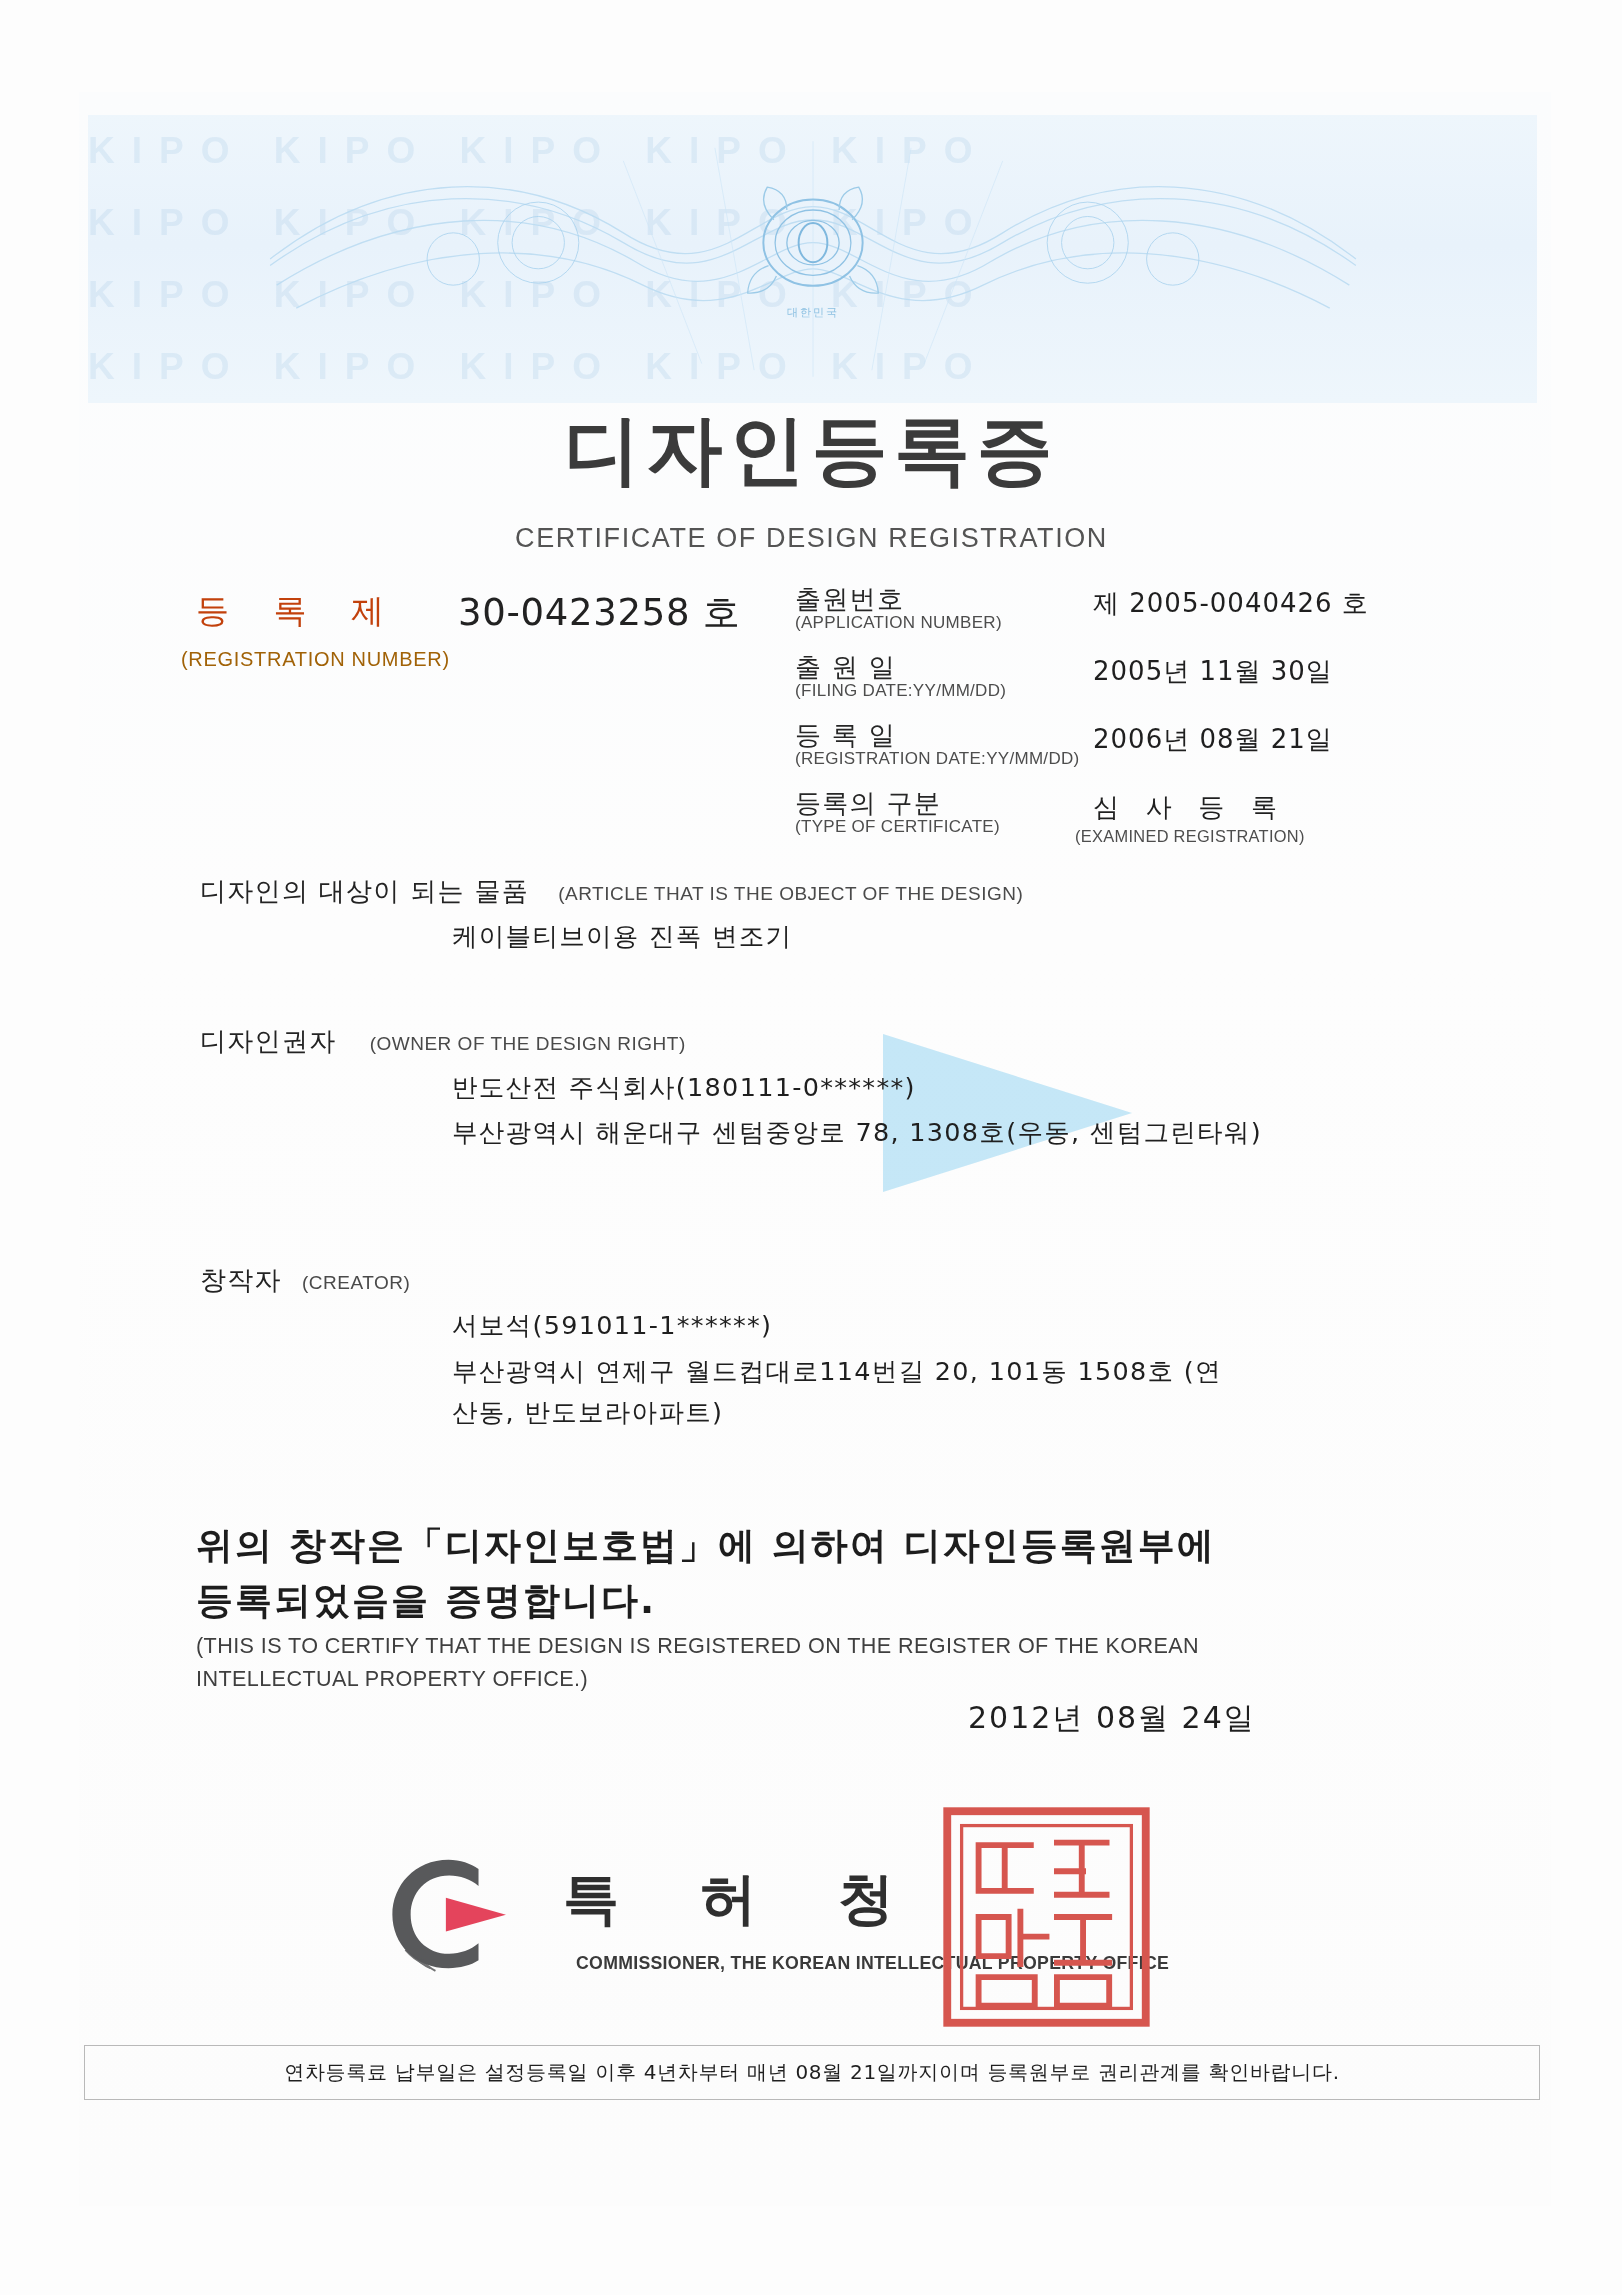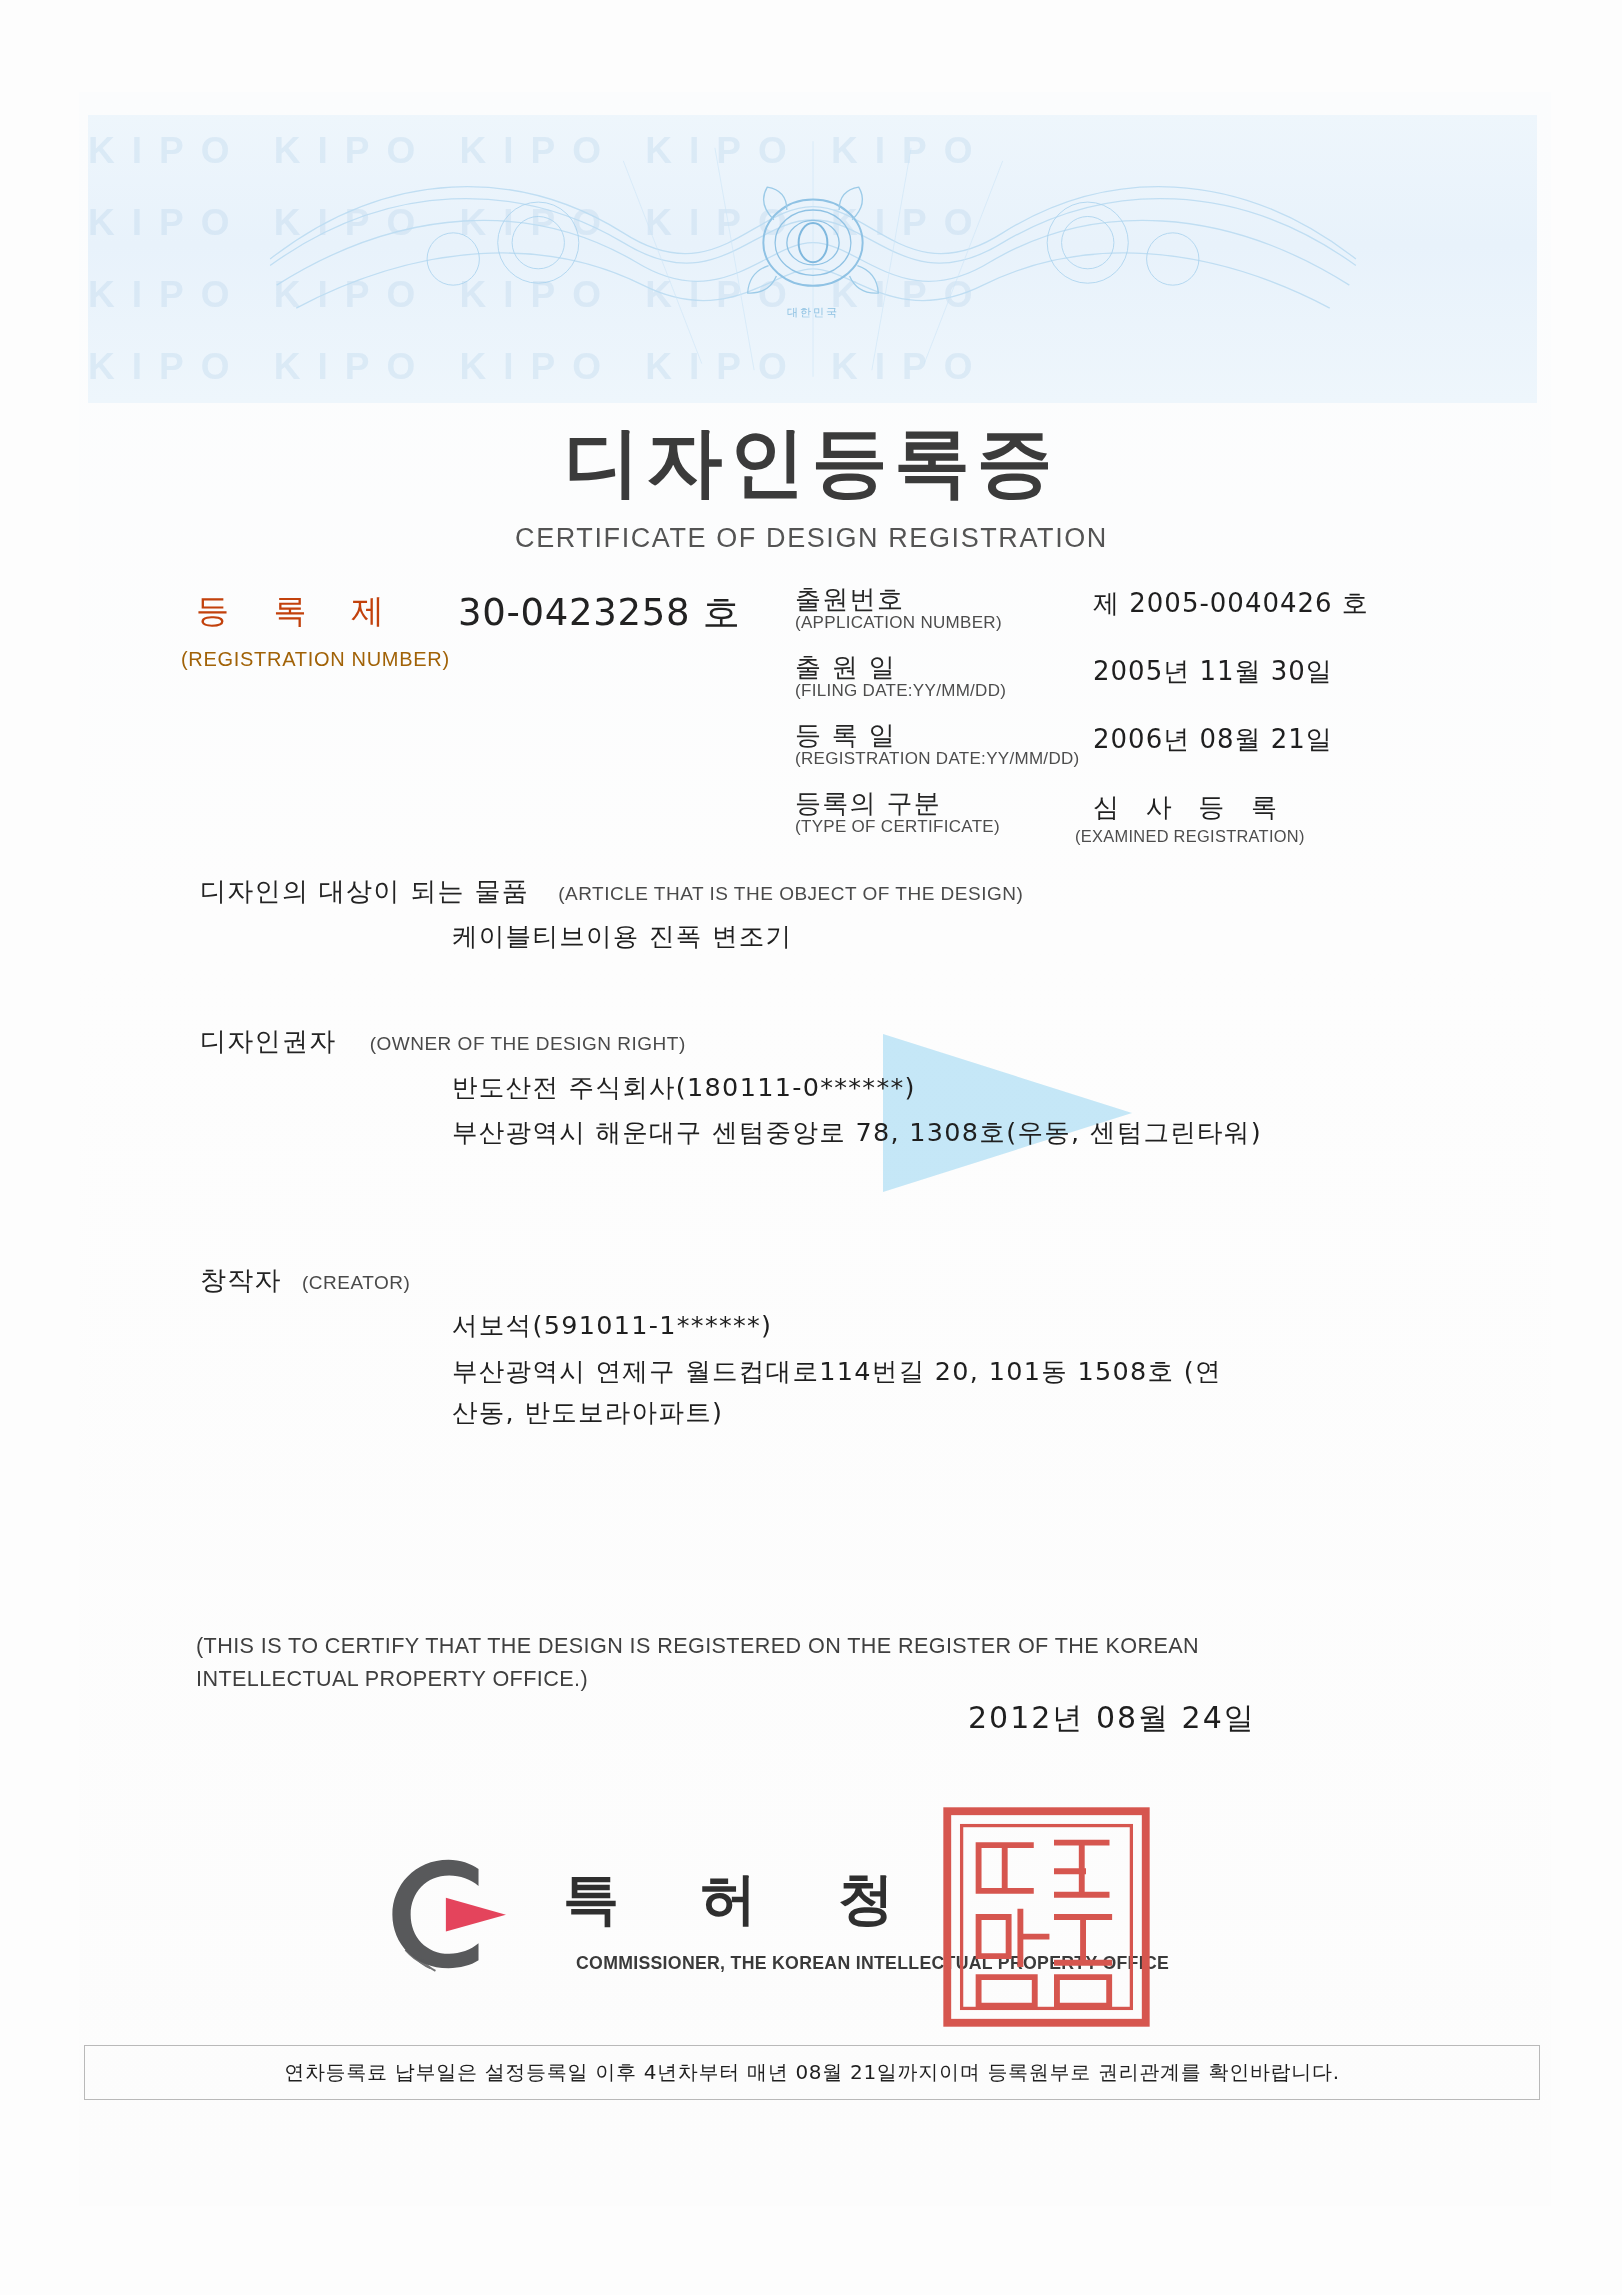--- a/index.html
+++ b/index.html
@@ -75,7 +75,7 @@
   
   .title-ko {
     position: absolute;
-    left: 0; top: 412px;
+    left: 0; top: 400px;
     width: 1623px;
     text-align: center;
     font-size: 76px;

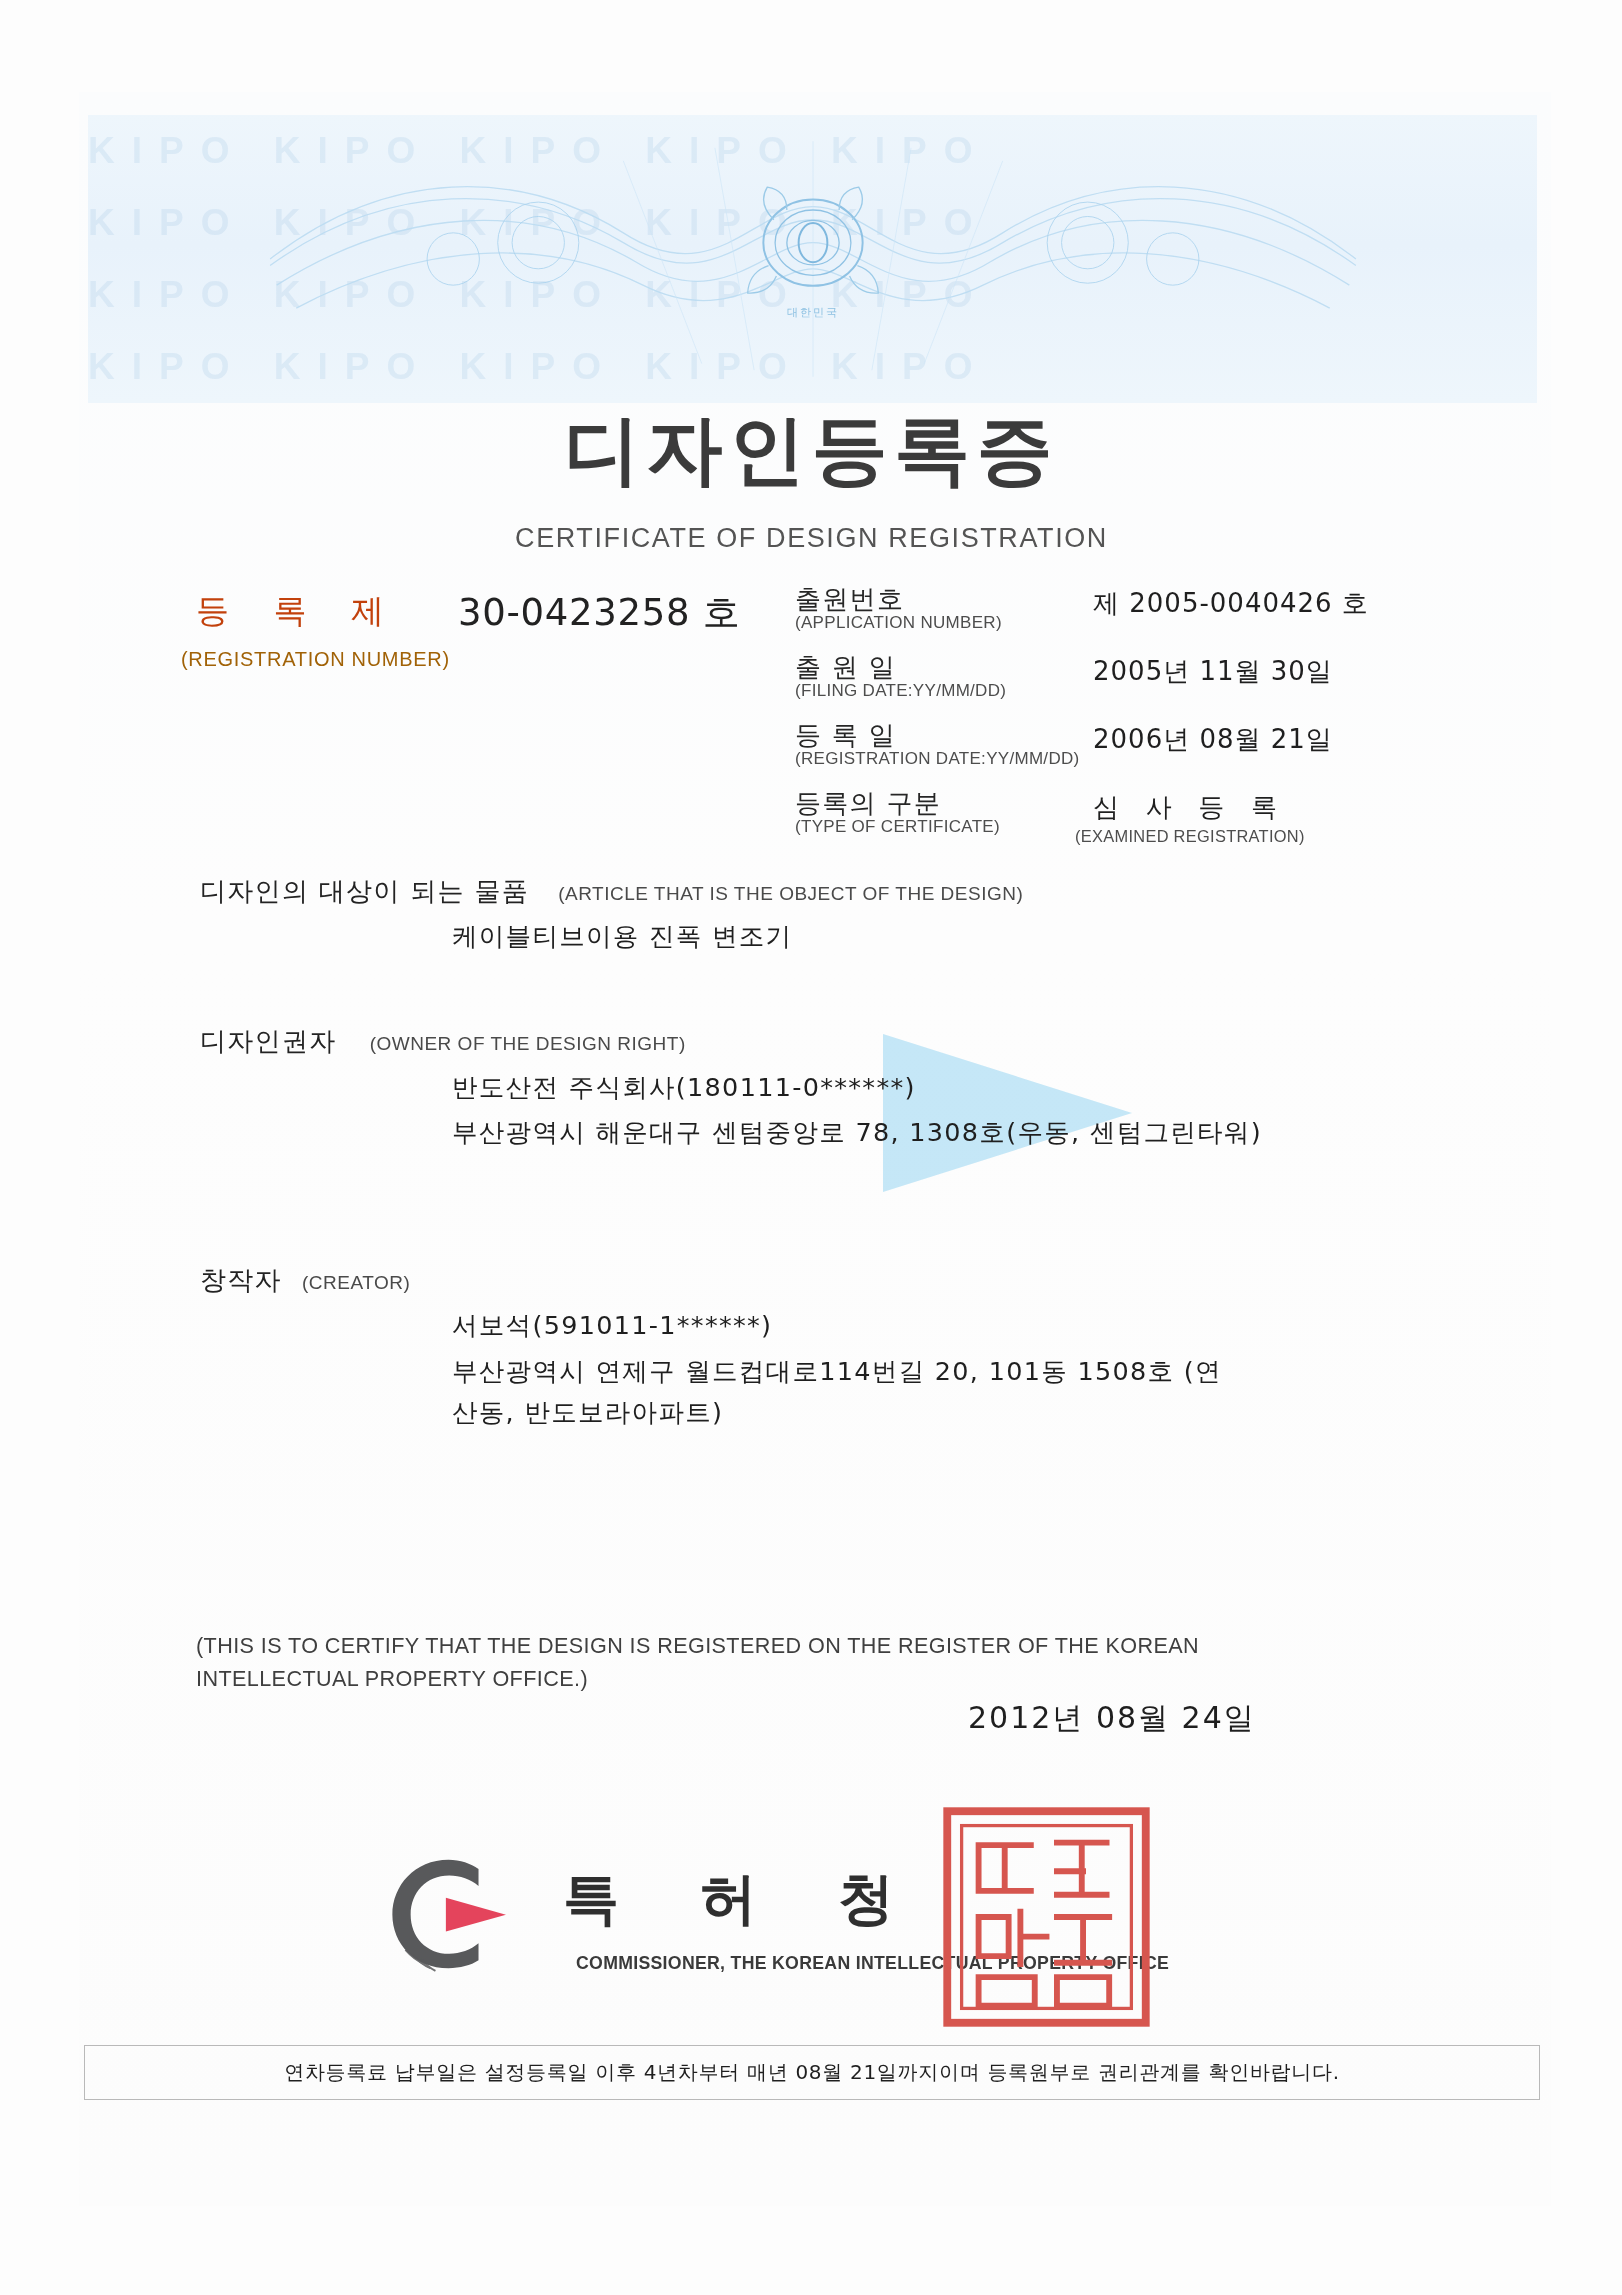--- a/index.html
+++ b/index.html
@@ -416,6 +416,10 @@
   <div class="sec-body" style="left:452px; top:1351px;">부산광역시 연제구 월드컵대로114번길 20, 101동 1508호 (연</div>
   <div class="sec-body" style="left:452px; top:1392px;">산동, 반도보라아파트)</div>
 
+  <div class="certify">
+    <div>위의 창작은「디자인보호법」에 의하여 디자인등록원부에</div>
+    <div>등록되었음을 증명합니다.</div>
+  </div>
   <div class="certify-en">
     <div>(THIS IS TO CERTIFY THAT THE DESIGN IS REGISTERED ON THE REGISTER OF THE KOREAN</div>
     <div>INTELLECTUAL PROPERTY OFFICE.)</div>

